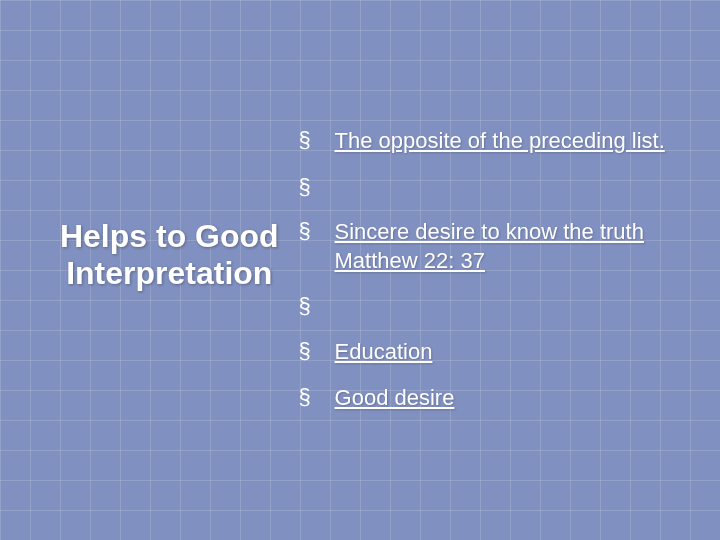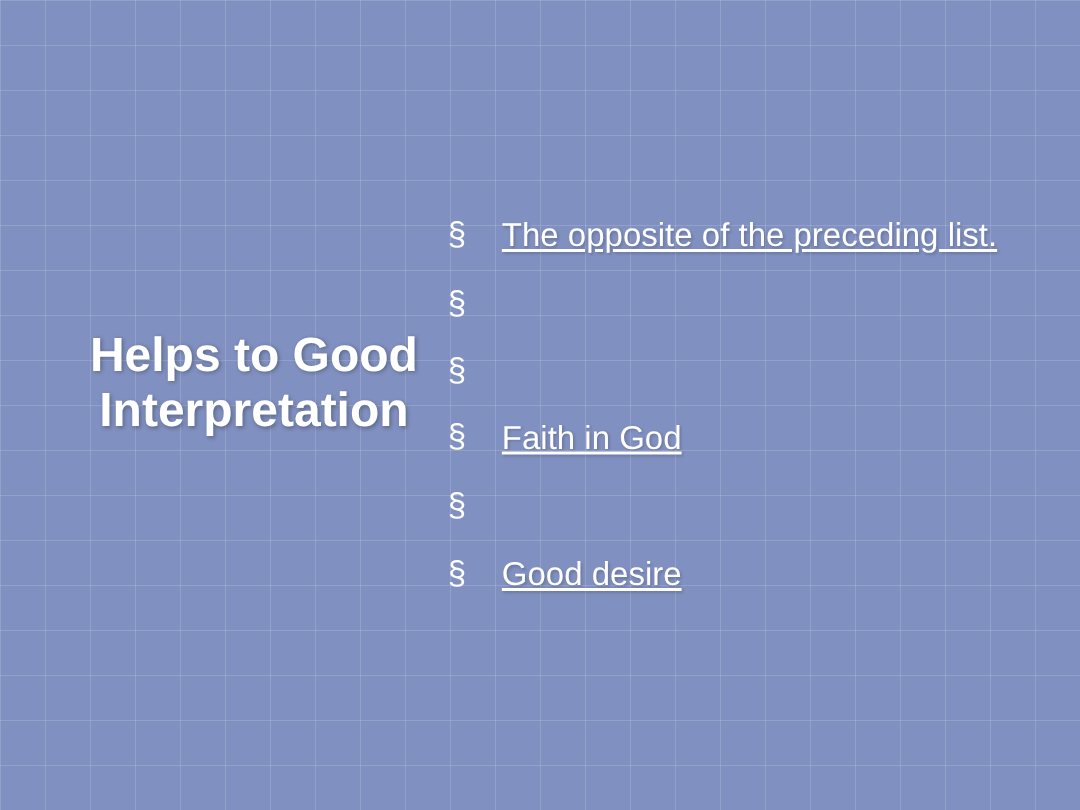--- a/index.html
+++ b/index.html
@@ -99,6 +99,7 @@
       </div>
       <div class="bullet-item">
         <span class="bullet-icon">§</span>
+        <span class="bullet-text">Sincere desire to know the truth  Matthew 22: 37</span>
       </div>
       <div class="bullet-item">
         <span class="bullet-icon">§</span>

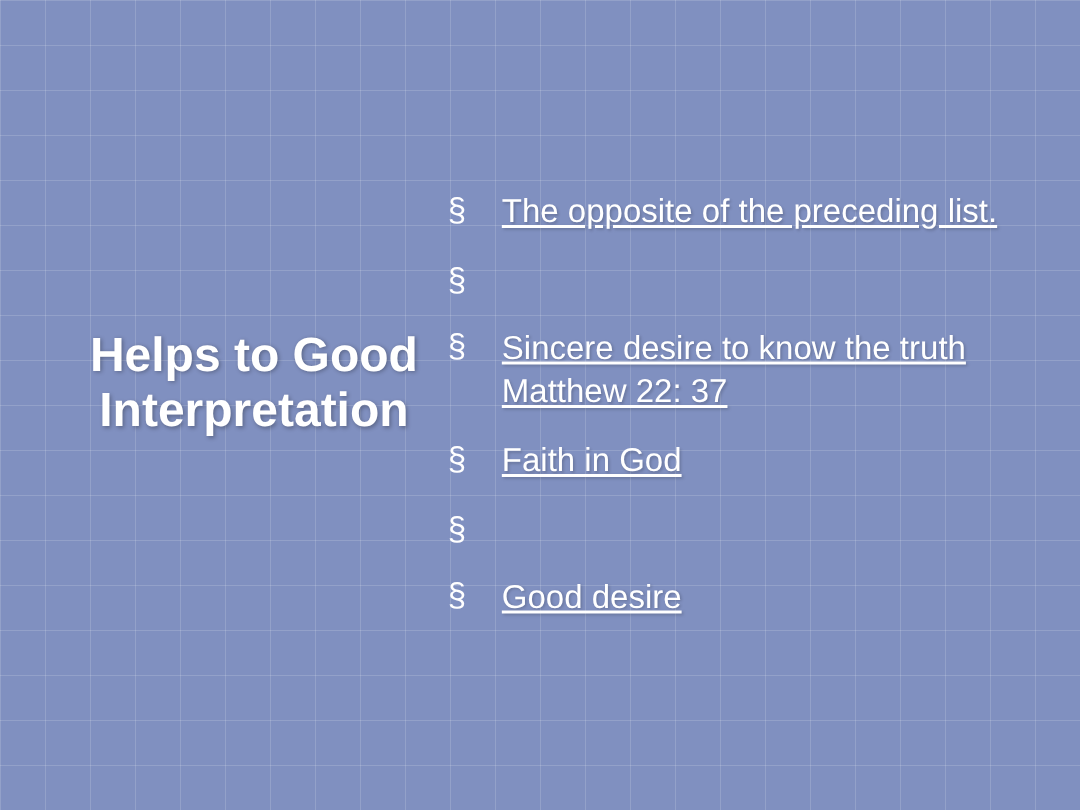--- a/index.html
+++ b/index.html
@@ -103,7 +103,6 @@
       </div>
       <div class="bullet-item">
         <span class="bullet-icon">§</span>
-        <span class="bullet-text">Faith in God</span>
       </div>
       <div class="bullet-item">
         <span class="bullet-icon">§</span>

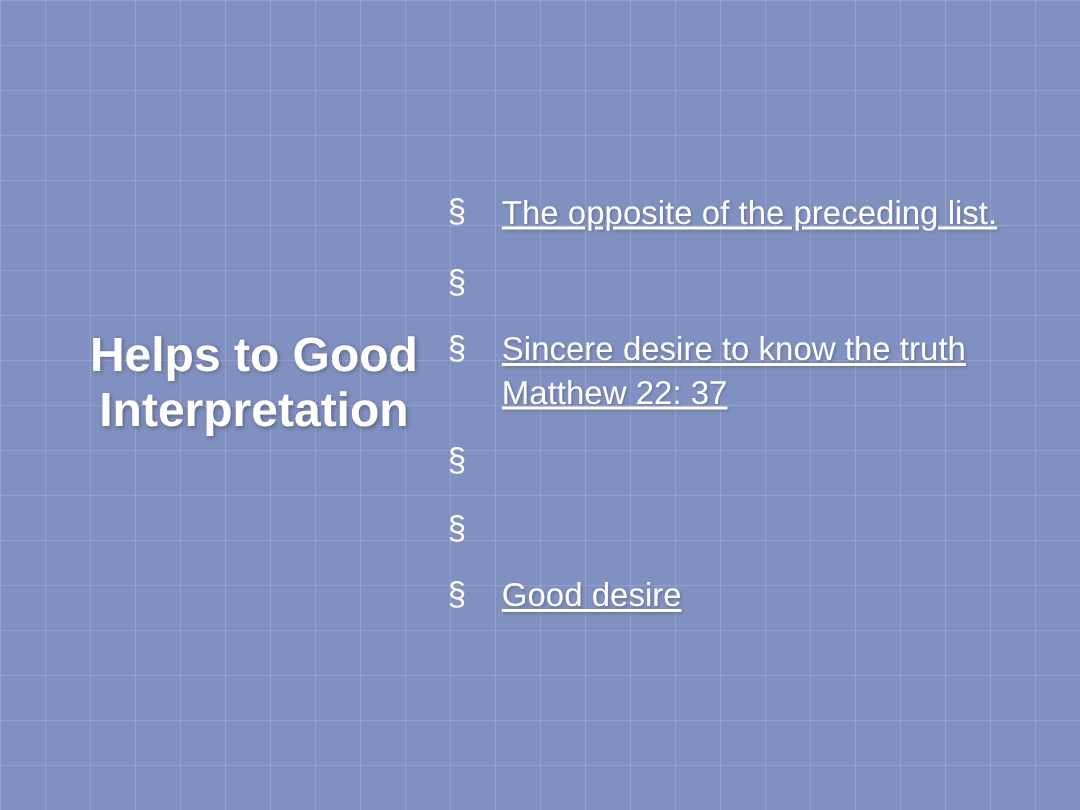--- a/index.html
+++ b/index.html
@@ -106,6 +106,7 @@
       </div>
       <div class="bullet-item">
         <span class="bullet-icon">§</span>
+        <span class="bullet-text">Education</span>
       </div>
       <div class="bullet-item">
         <span class="bullet-icon">§</span>

